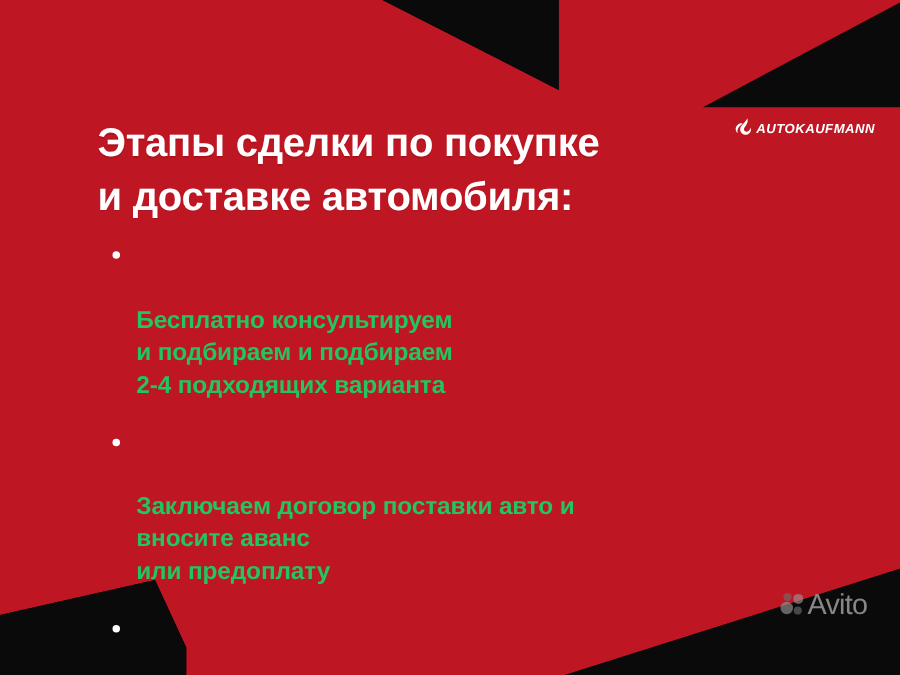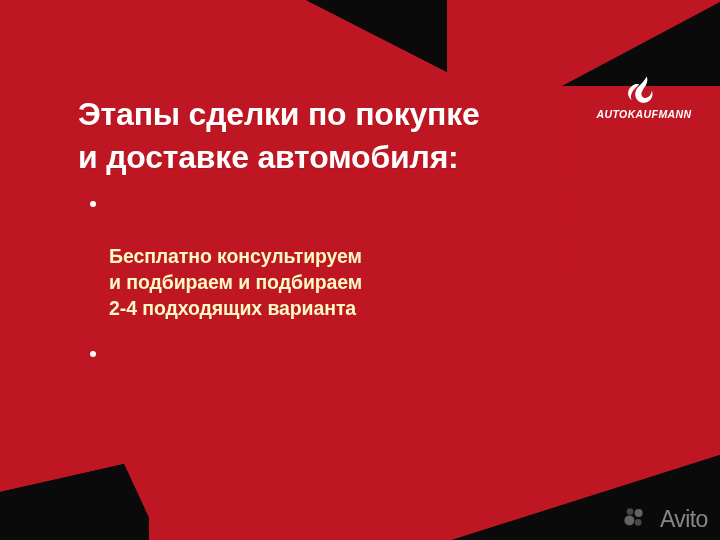--- a/index.html
+++ b/index.html
@@ -48,7 +48,7 @@
     width: 112px;
     height: 52px;
     display: flex;
-    flex-direction: column;
+    flex-direction: row;
     align-items: center;
     justify-content: flex-start;
   }

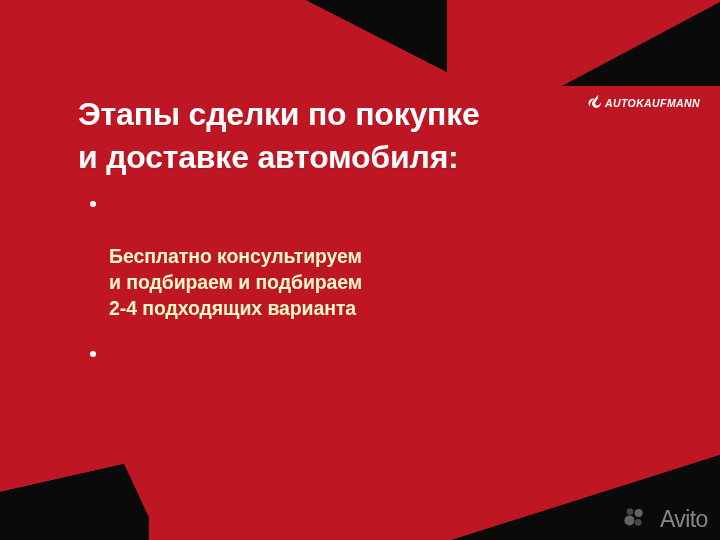--- a/index.html
+++ b/index.html
@@ -81,7 +81,7 @@
     position: relative;
     padding-left: 25px;
     margin-bottom: 20px;
-    color: #fef9c3;
+    color: #22c55e;
     font-size: 19.5px;
     font-weight: 700;
     line-height: 1.33;

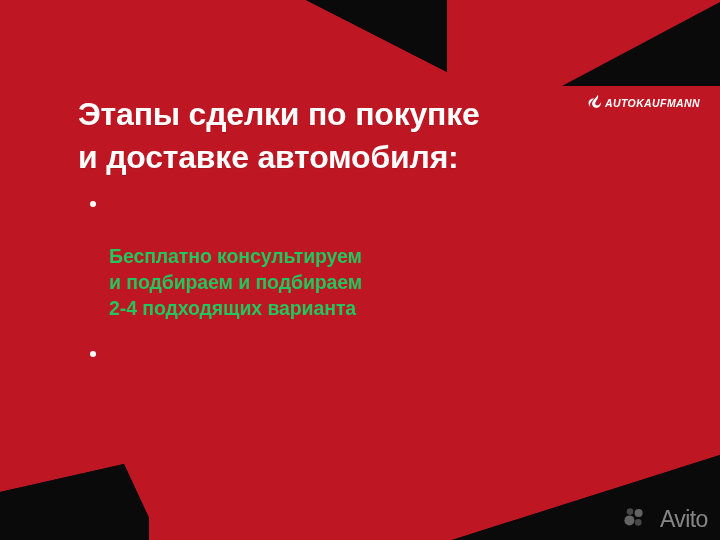--- a/index.html
+++ b/index.html
@@ -206,6 +206,12 @@
     </li>
     <li class="bullet-item">
       <span class="bullet-dot"></span>
+      <span>Заключаем договор поставки авто и
+вносите аванс
+или предоплату</span>
+    </li>
+    <li class="bullet-item">
+      <span class="bullet-dot"></span>
       
     </li>
 

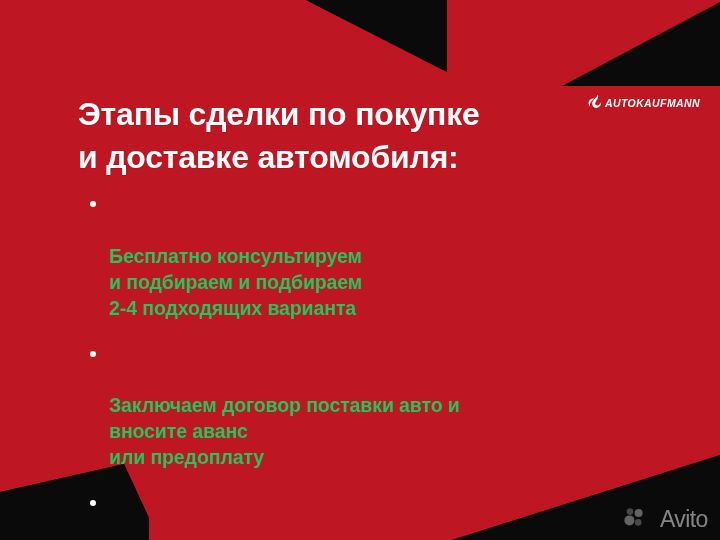--- a/index.html
+++ b/index.html
@@ -103,11 +103,10 @@
   .avito {
     position: absolute;
     left: 624px;
-    top: 508px;
+    top: 472px;
     display: flex;
-    align-items: flex-start;
+    align-items: center;
     opacity: 0.62;
-    gap: 14px;
   }
   .avito-mark {
     width: 19px;

